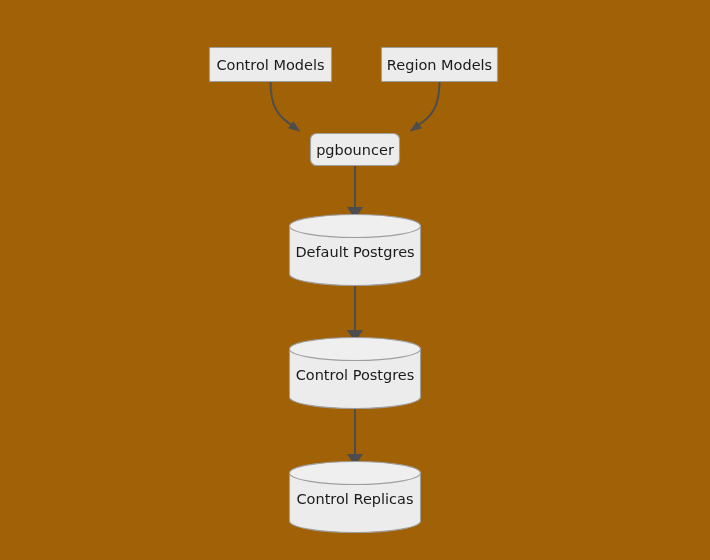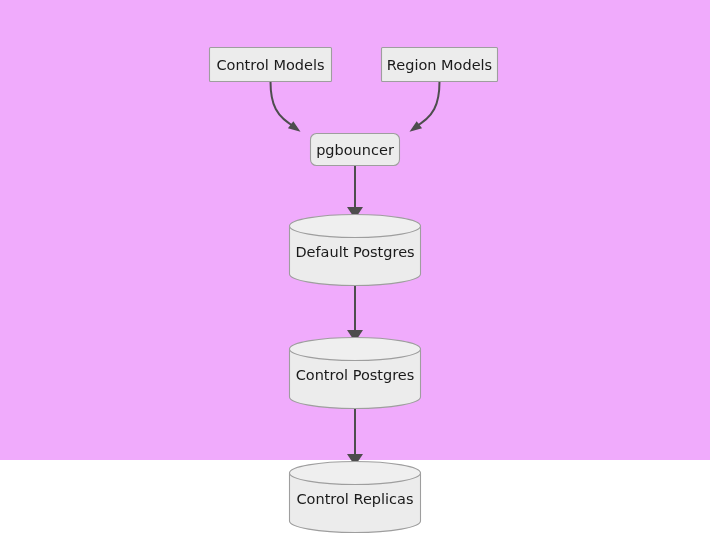--- a/index.html
+++ b/index.html
@@ -16,8 +16,8 @@
   #diagram-canvas {
     position: relative;
     width: 710px;
-    height: 460px;
-    background: #f0abfc;
+    height: 560px;
+    background: #a16207;
   }
   #diagram-svg {
     position: absolute;

